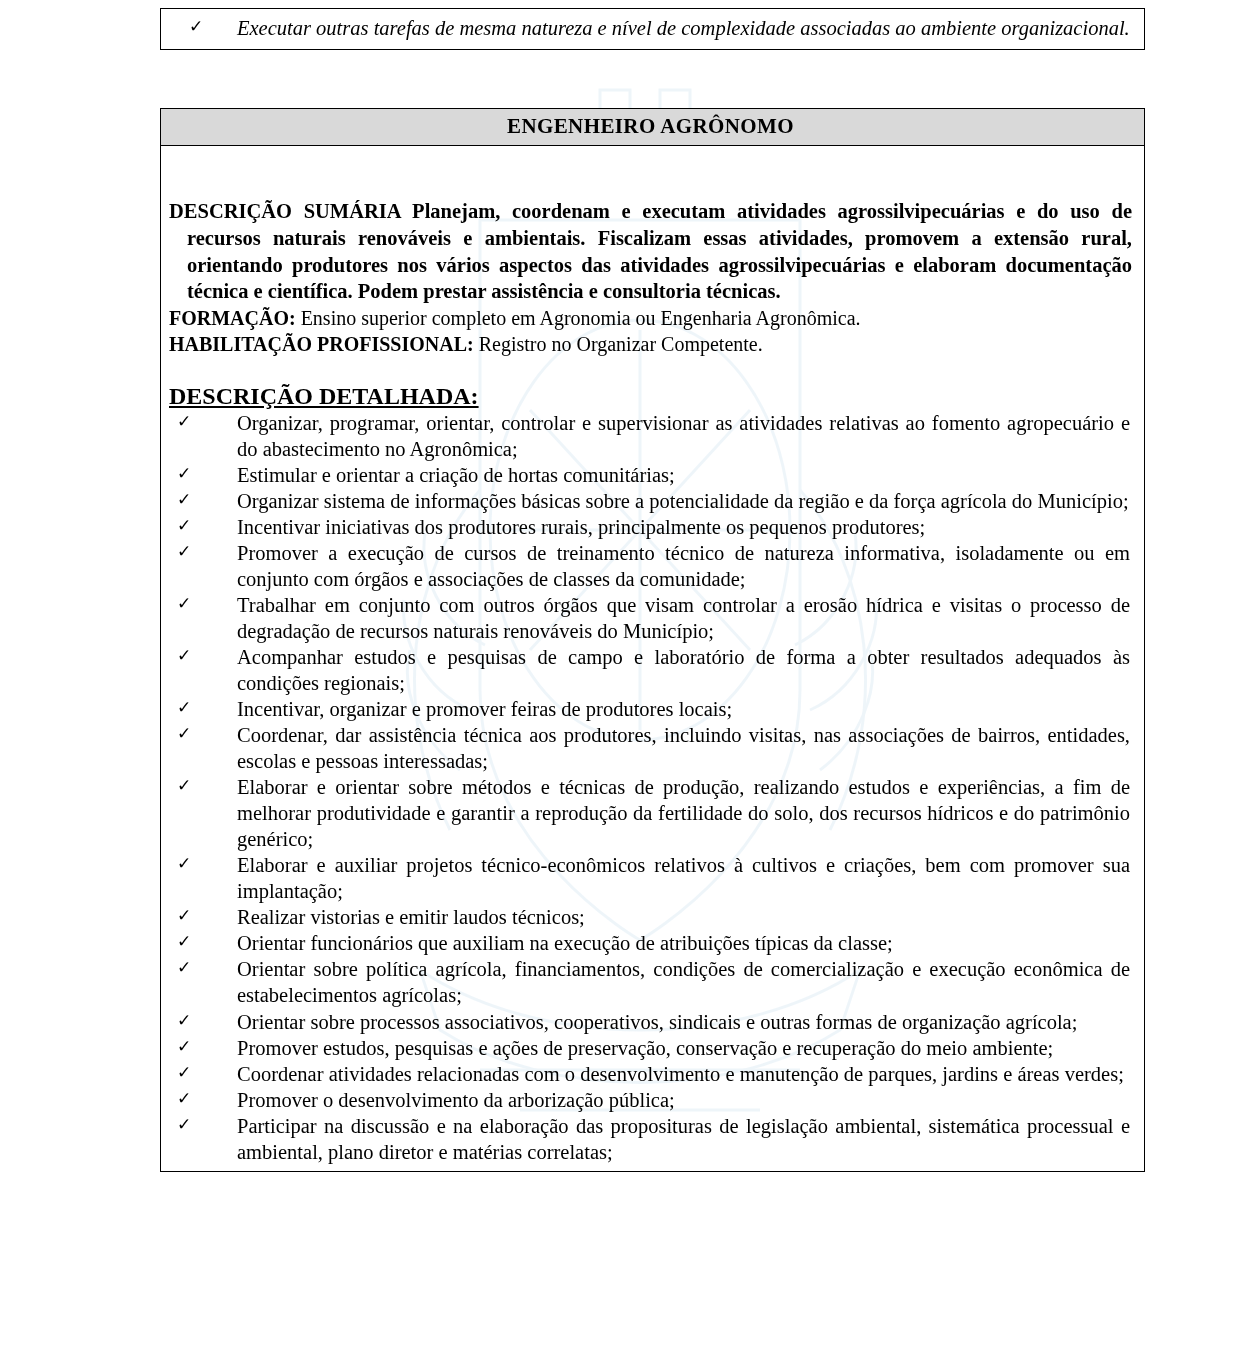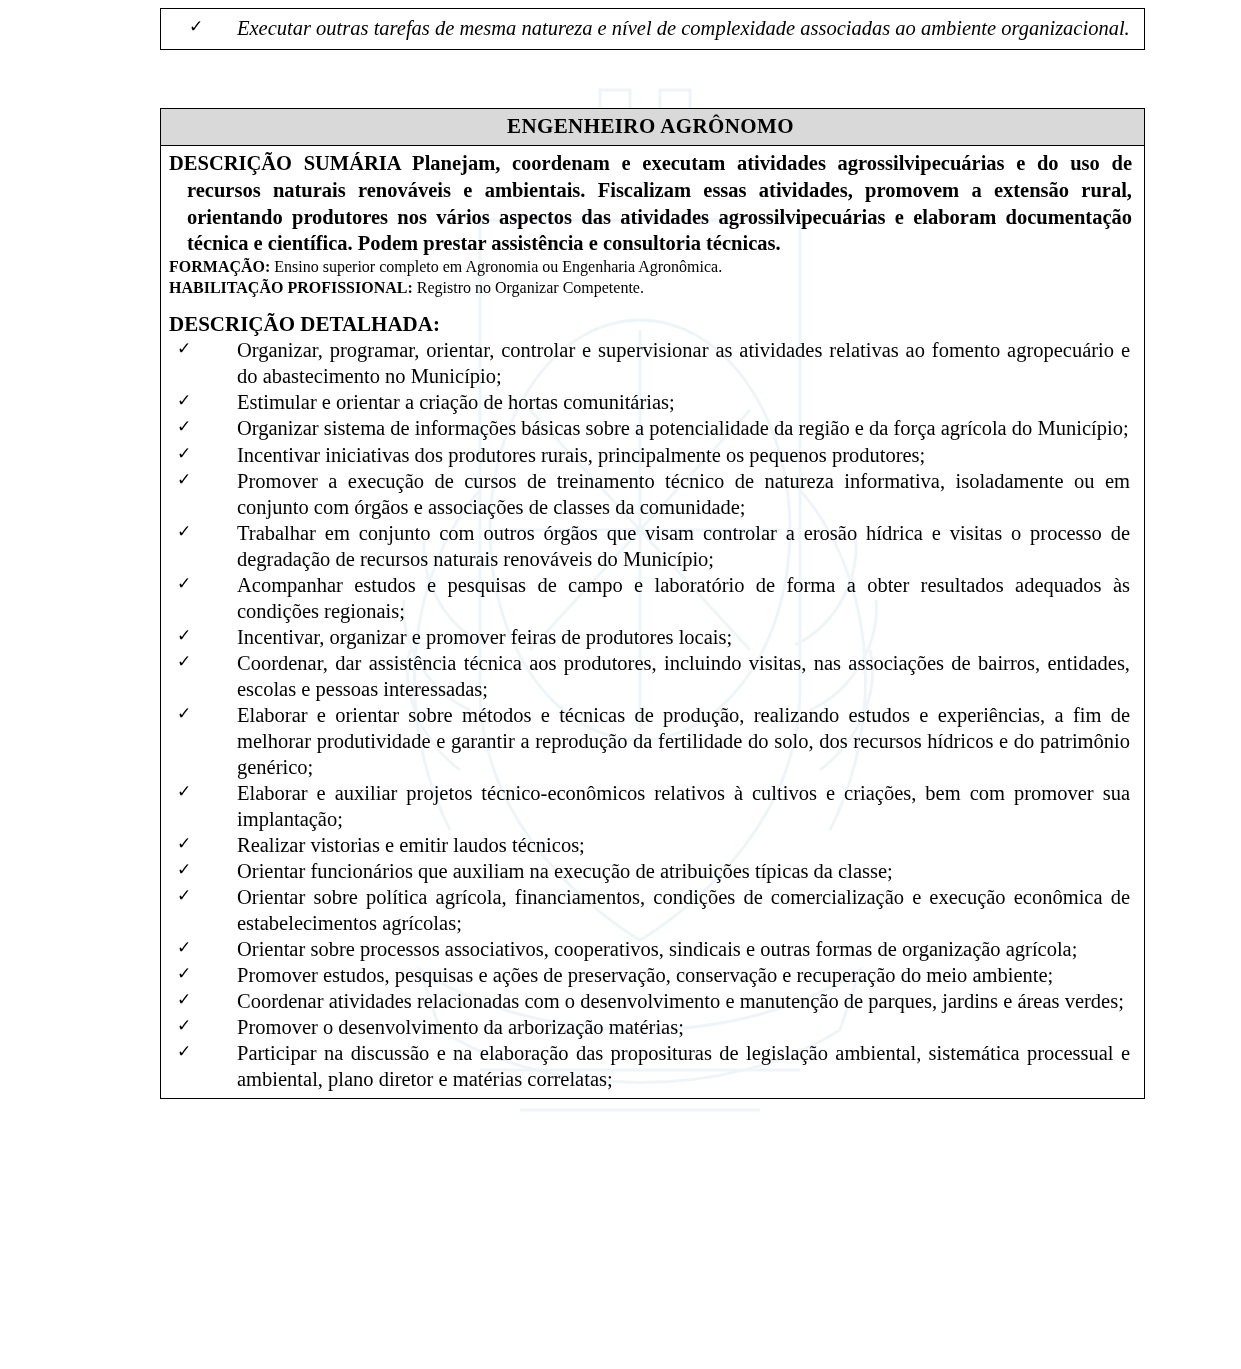--- a/index.html
+++ b/index.html
@@ -106,6 +106,7 @@
     text-justify: inter-word;
     text-indent: 0;
     padding: 4px 12px 0 8px;
+    margin-top: 48px;
   }
   .summary .hang {
     display: block;

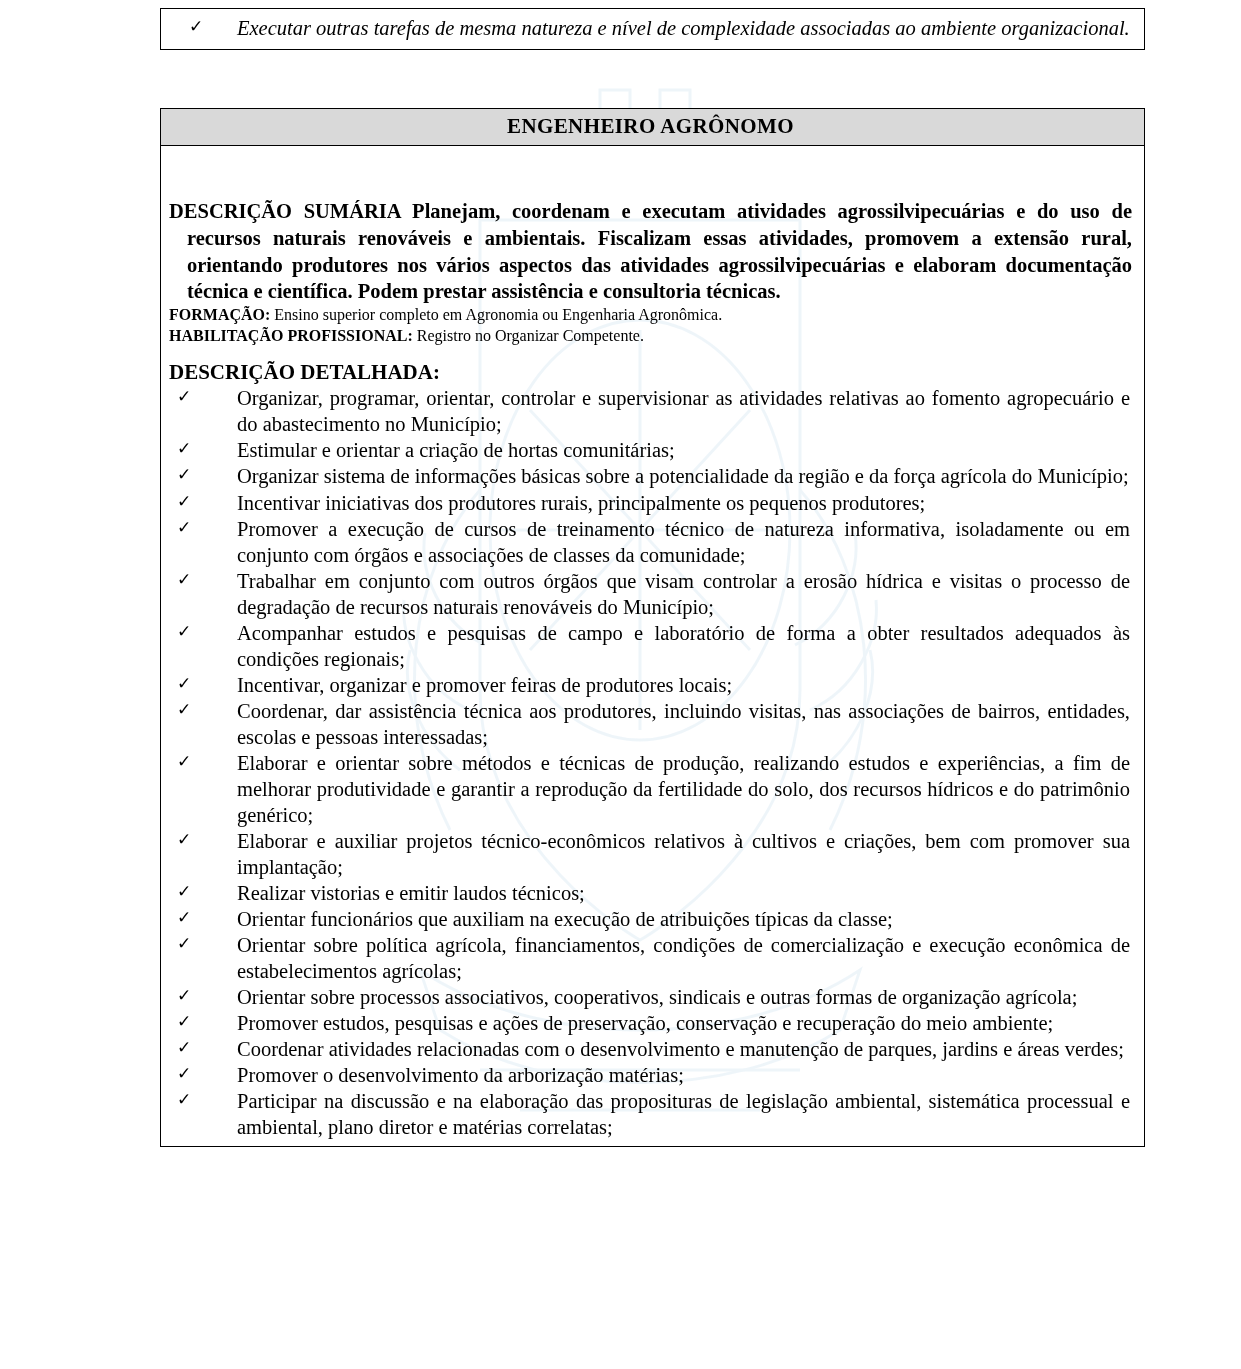--- a/index.html
+++ b/index.html
@@ -115,7 +115,7 @@
   }
 
   .line-block {
-    font-size: 16px;
+    font-size: 20px;
     line-height: 1.30;
     padding: 0 12px 0 8px;
   }

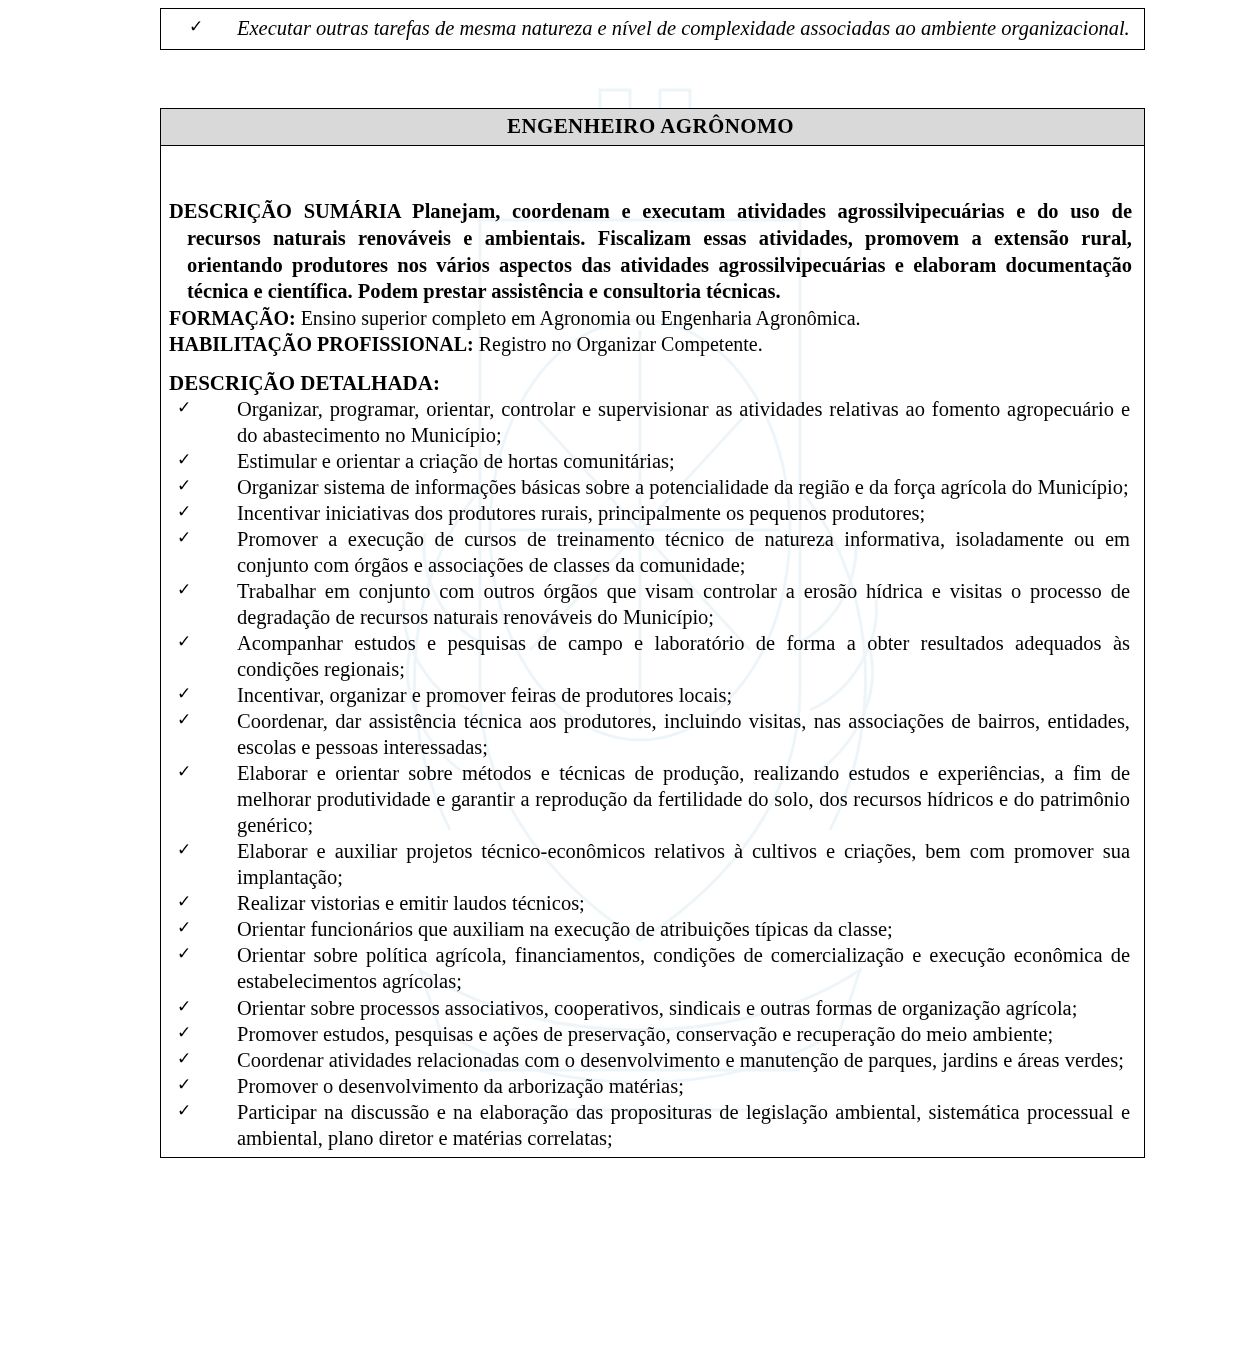--- a/index.html
+++ b/index.html
@@ -123,9 +123,10 @@
 
   .section-title {
     font-weight: bold;
-    font-size: 21px;
+    font-size: 24px;
     padding: 0 12px 0 8px;
-    margin-top: 14px;
+    margin-top: 26px;
+    text-decoration: underline;
   }
 
   ul.detail {

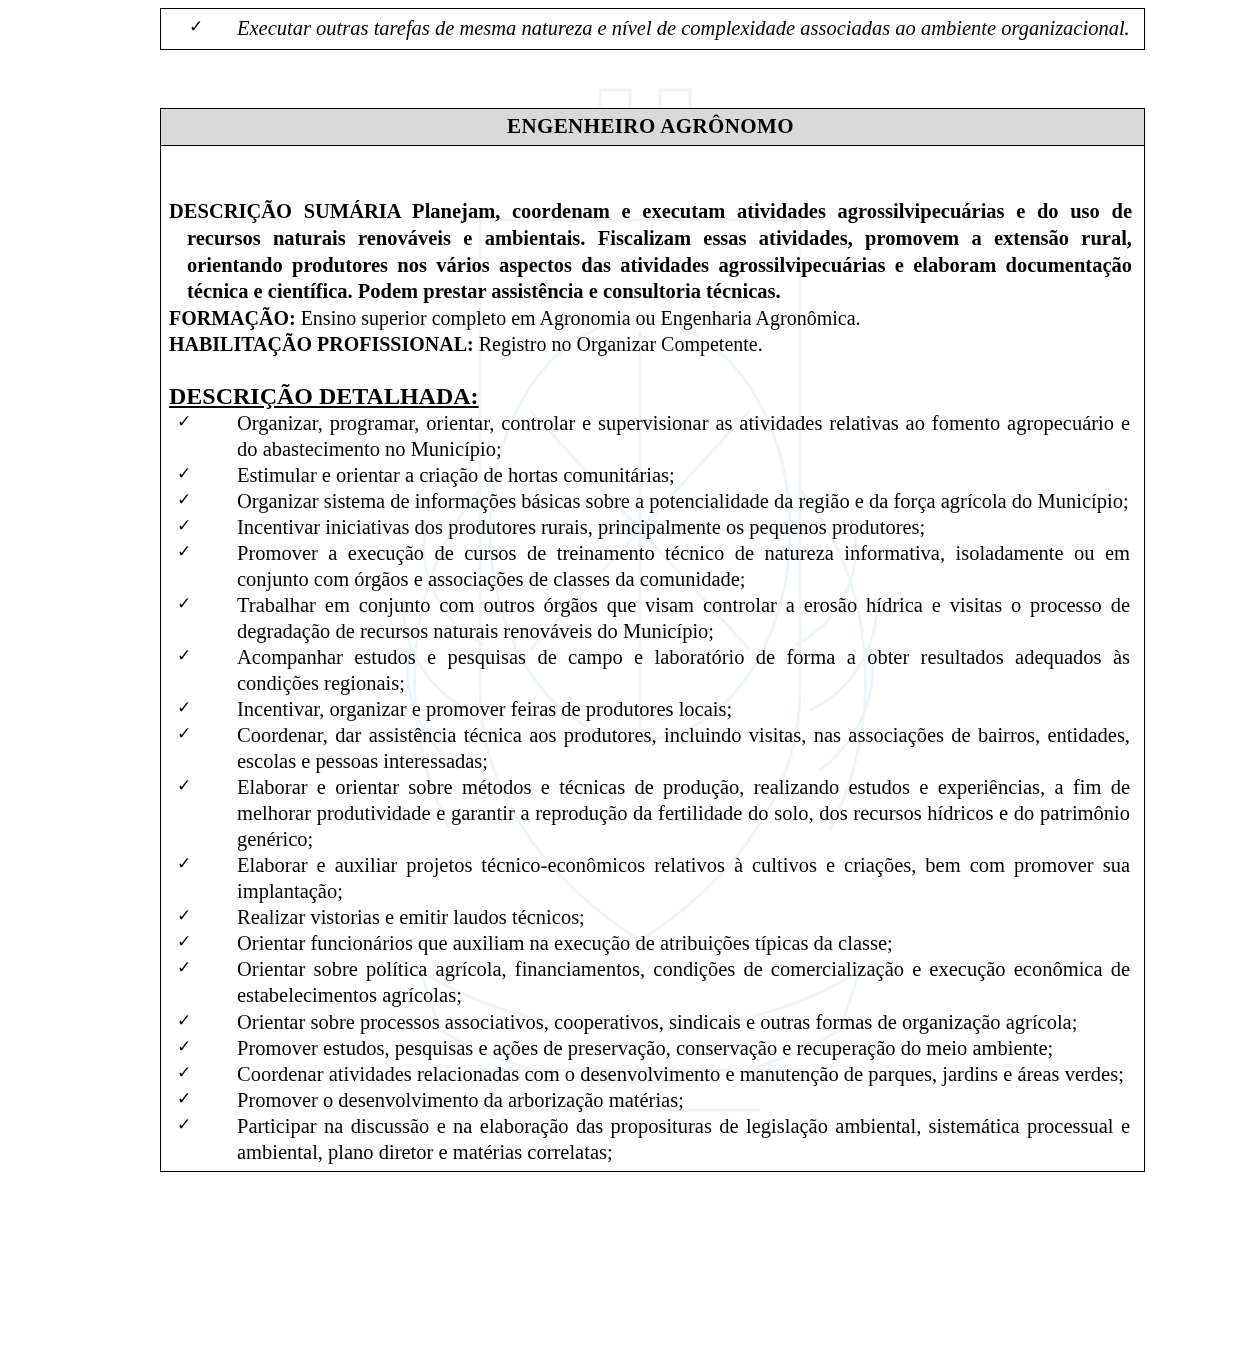--- a/index.html
+++ b/index.html
@@ -226,7 +226,7 @@
         <ul class="detail">
           <li>
                 <span class="check">✓</span>
-                <span class="item-text">Organizar, programar, orientar, controlar e supervisionar as atividades relativas ao fomento agropecuário e do abastecimento no Município;</span>
+                <span class="item-text">Organizar, programar, orientar, controlar e supervisionar as atividades relativas ao fomento agropecuário e do abastecimento no Agronômica;</span>
               </li>
           <li>
                 <span class="check">✓</span>

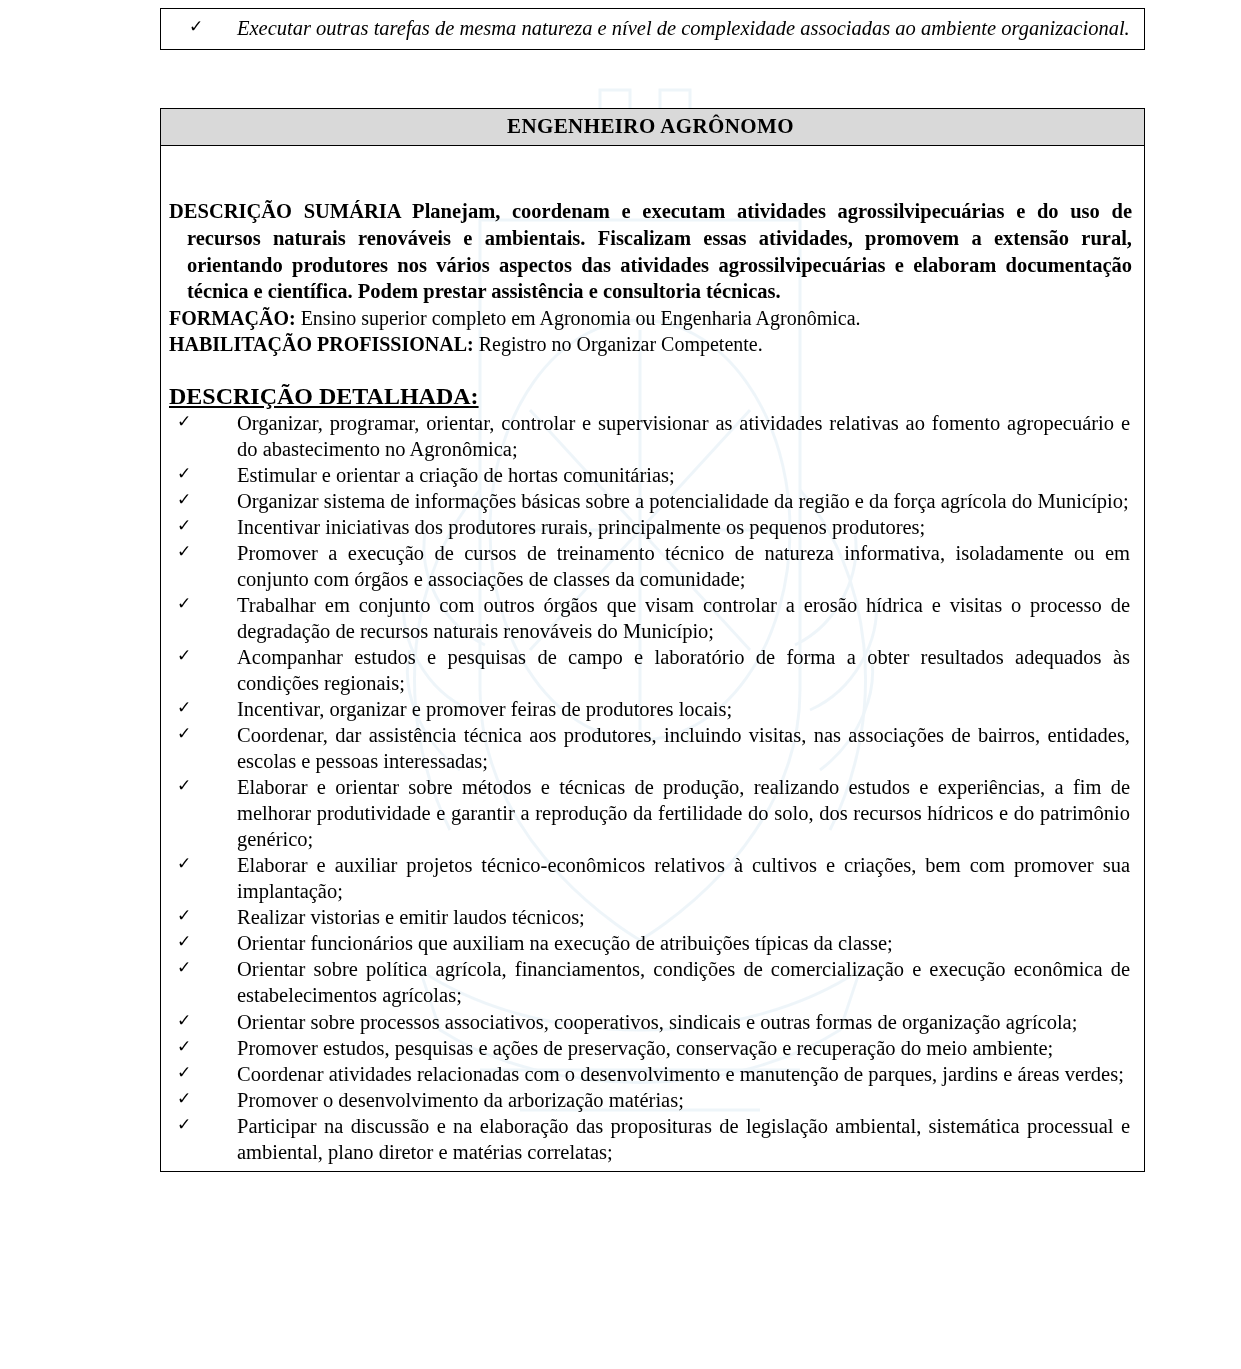--- a/index.html
+++ b/index.html
@@ -294,7 +294,7 @@
               </li>
           <li>
                 <span class="check">✓</span>
-                <span class="item-text">Promover o desenvolvimento da arborização matérias;</span>
+                <span class="item-text">Promover o desenvolvimento da arborização pública;</span>
               </li>
           <li>
                 <span class="check">✓</span>

